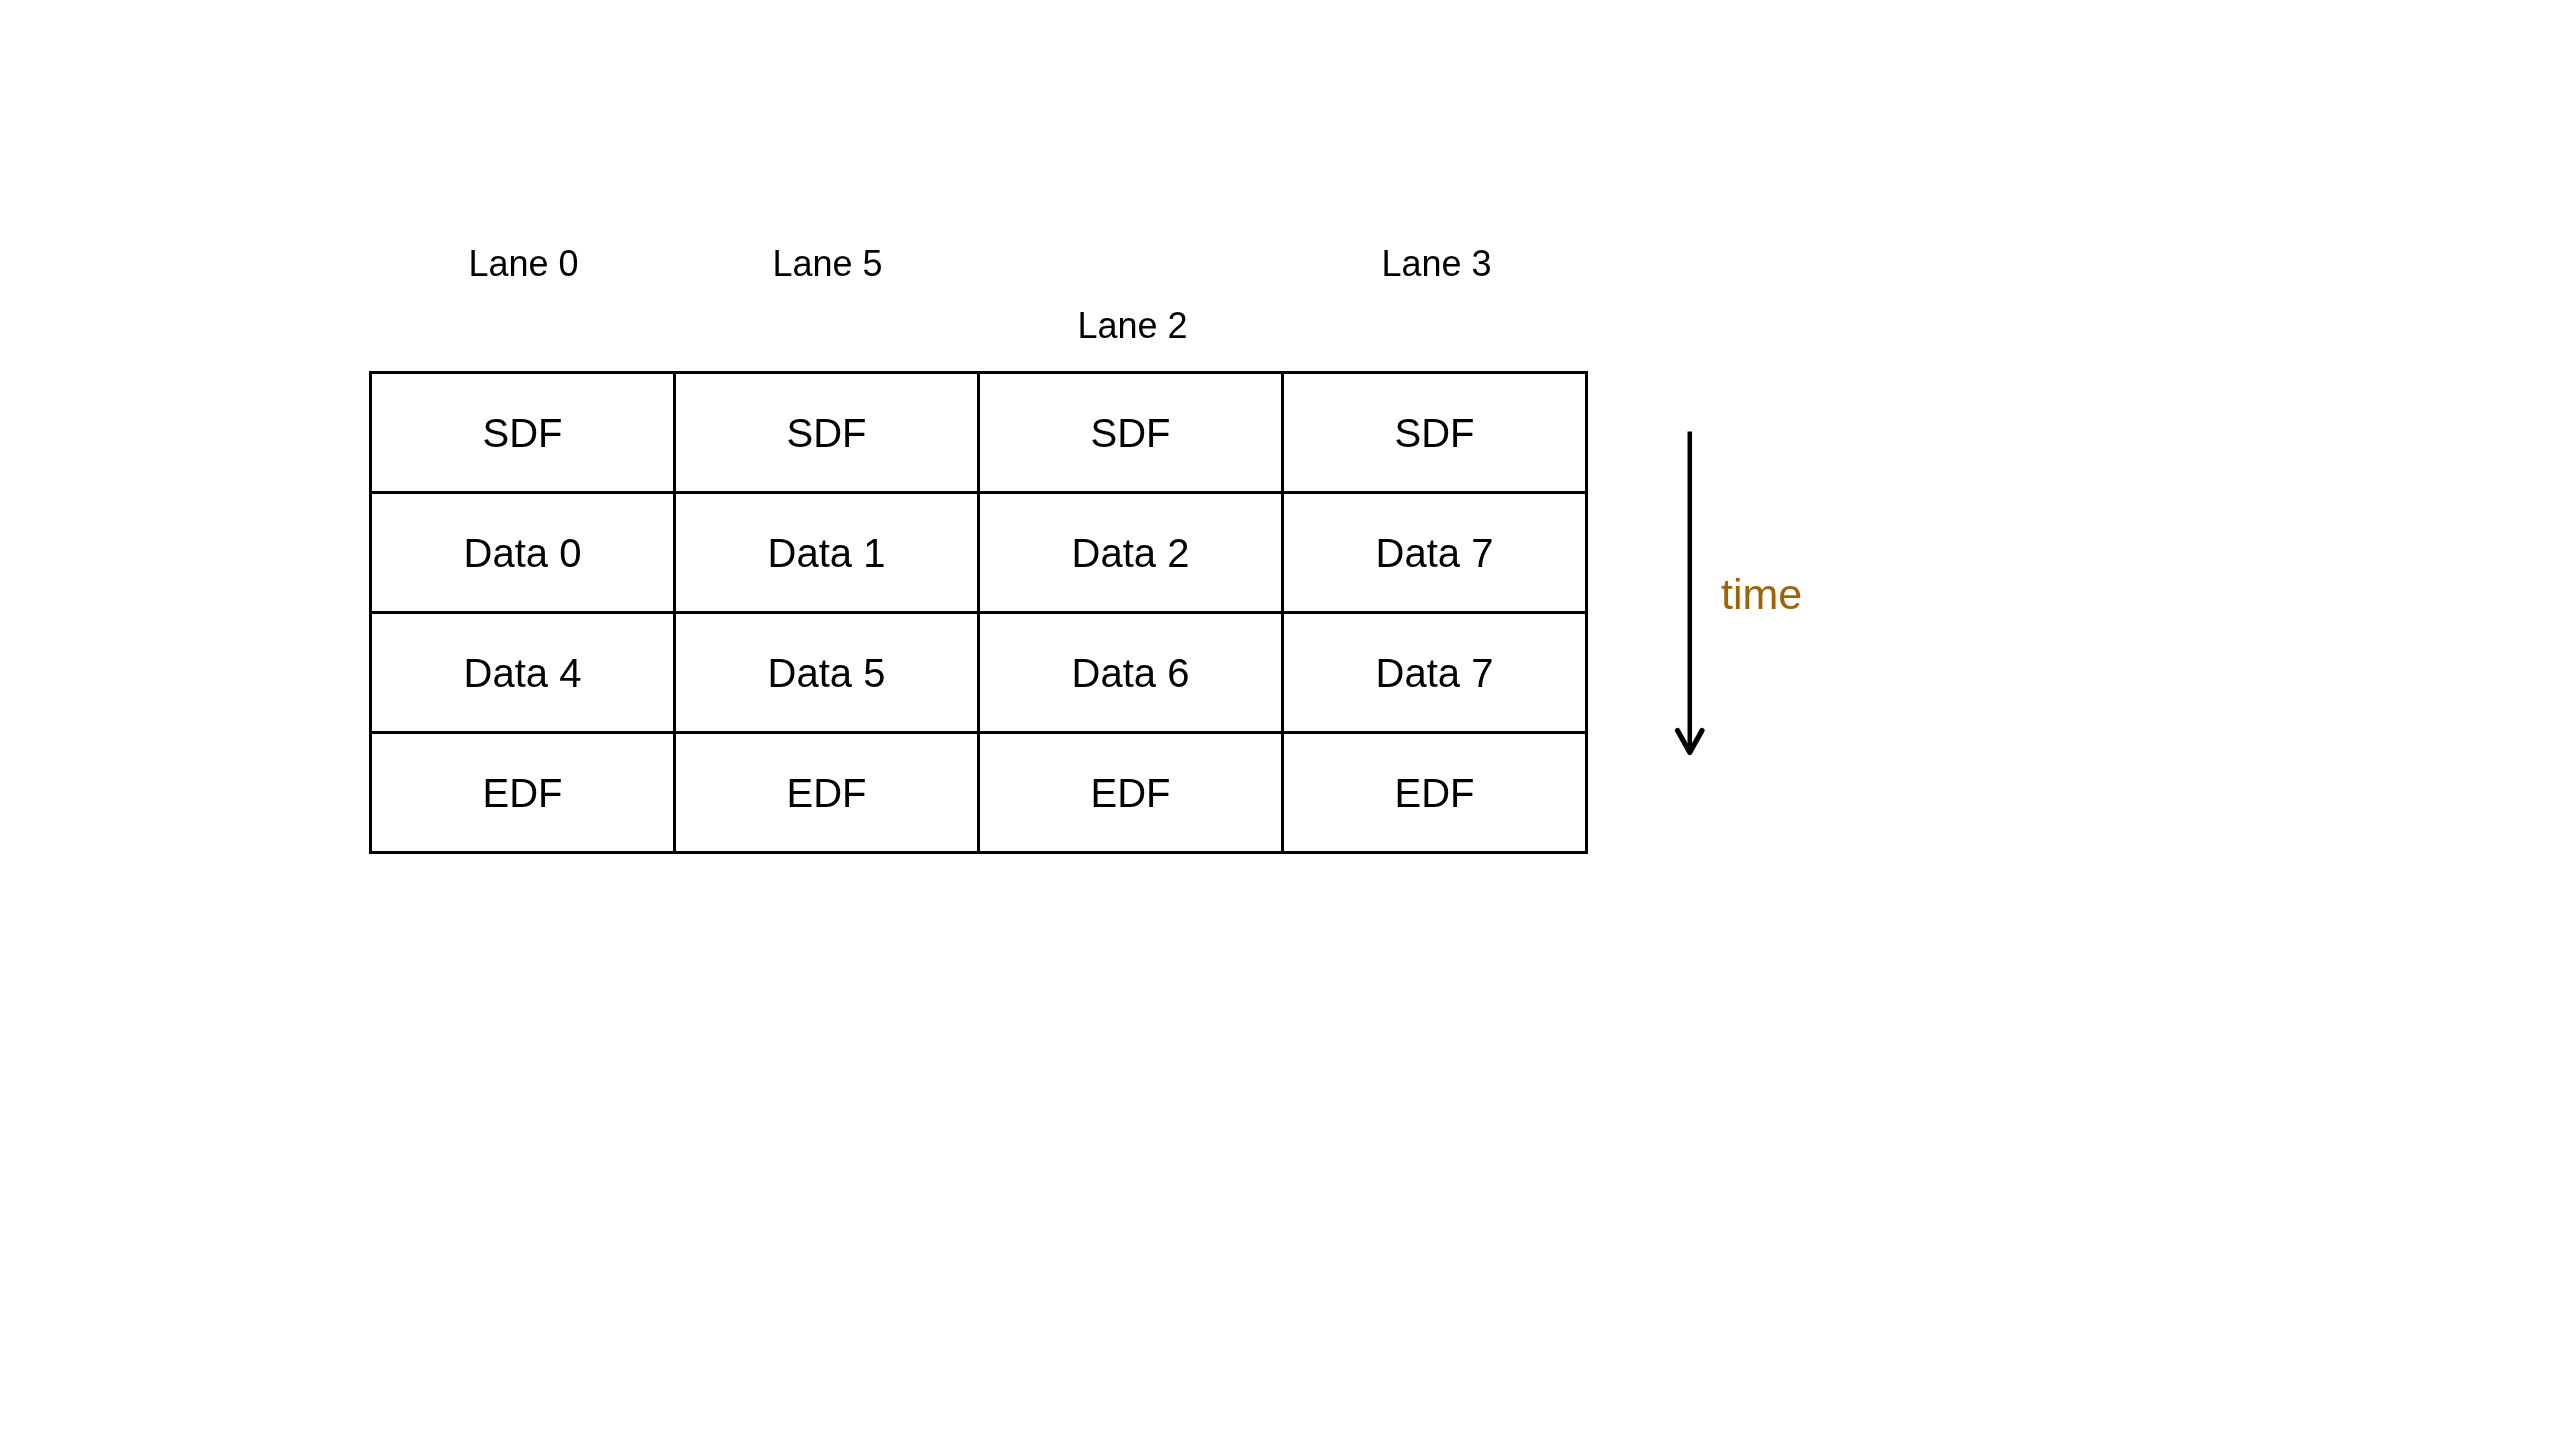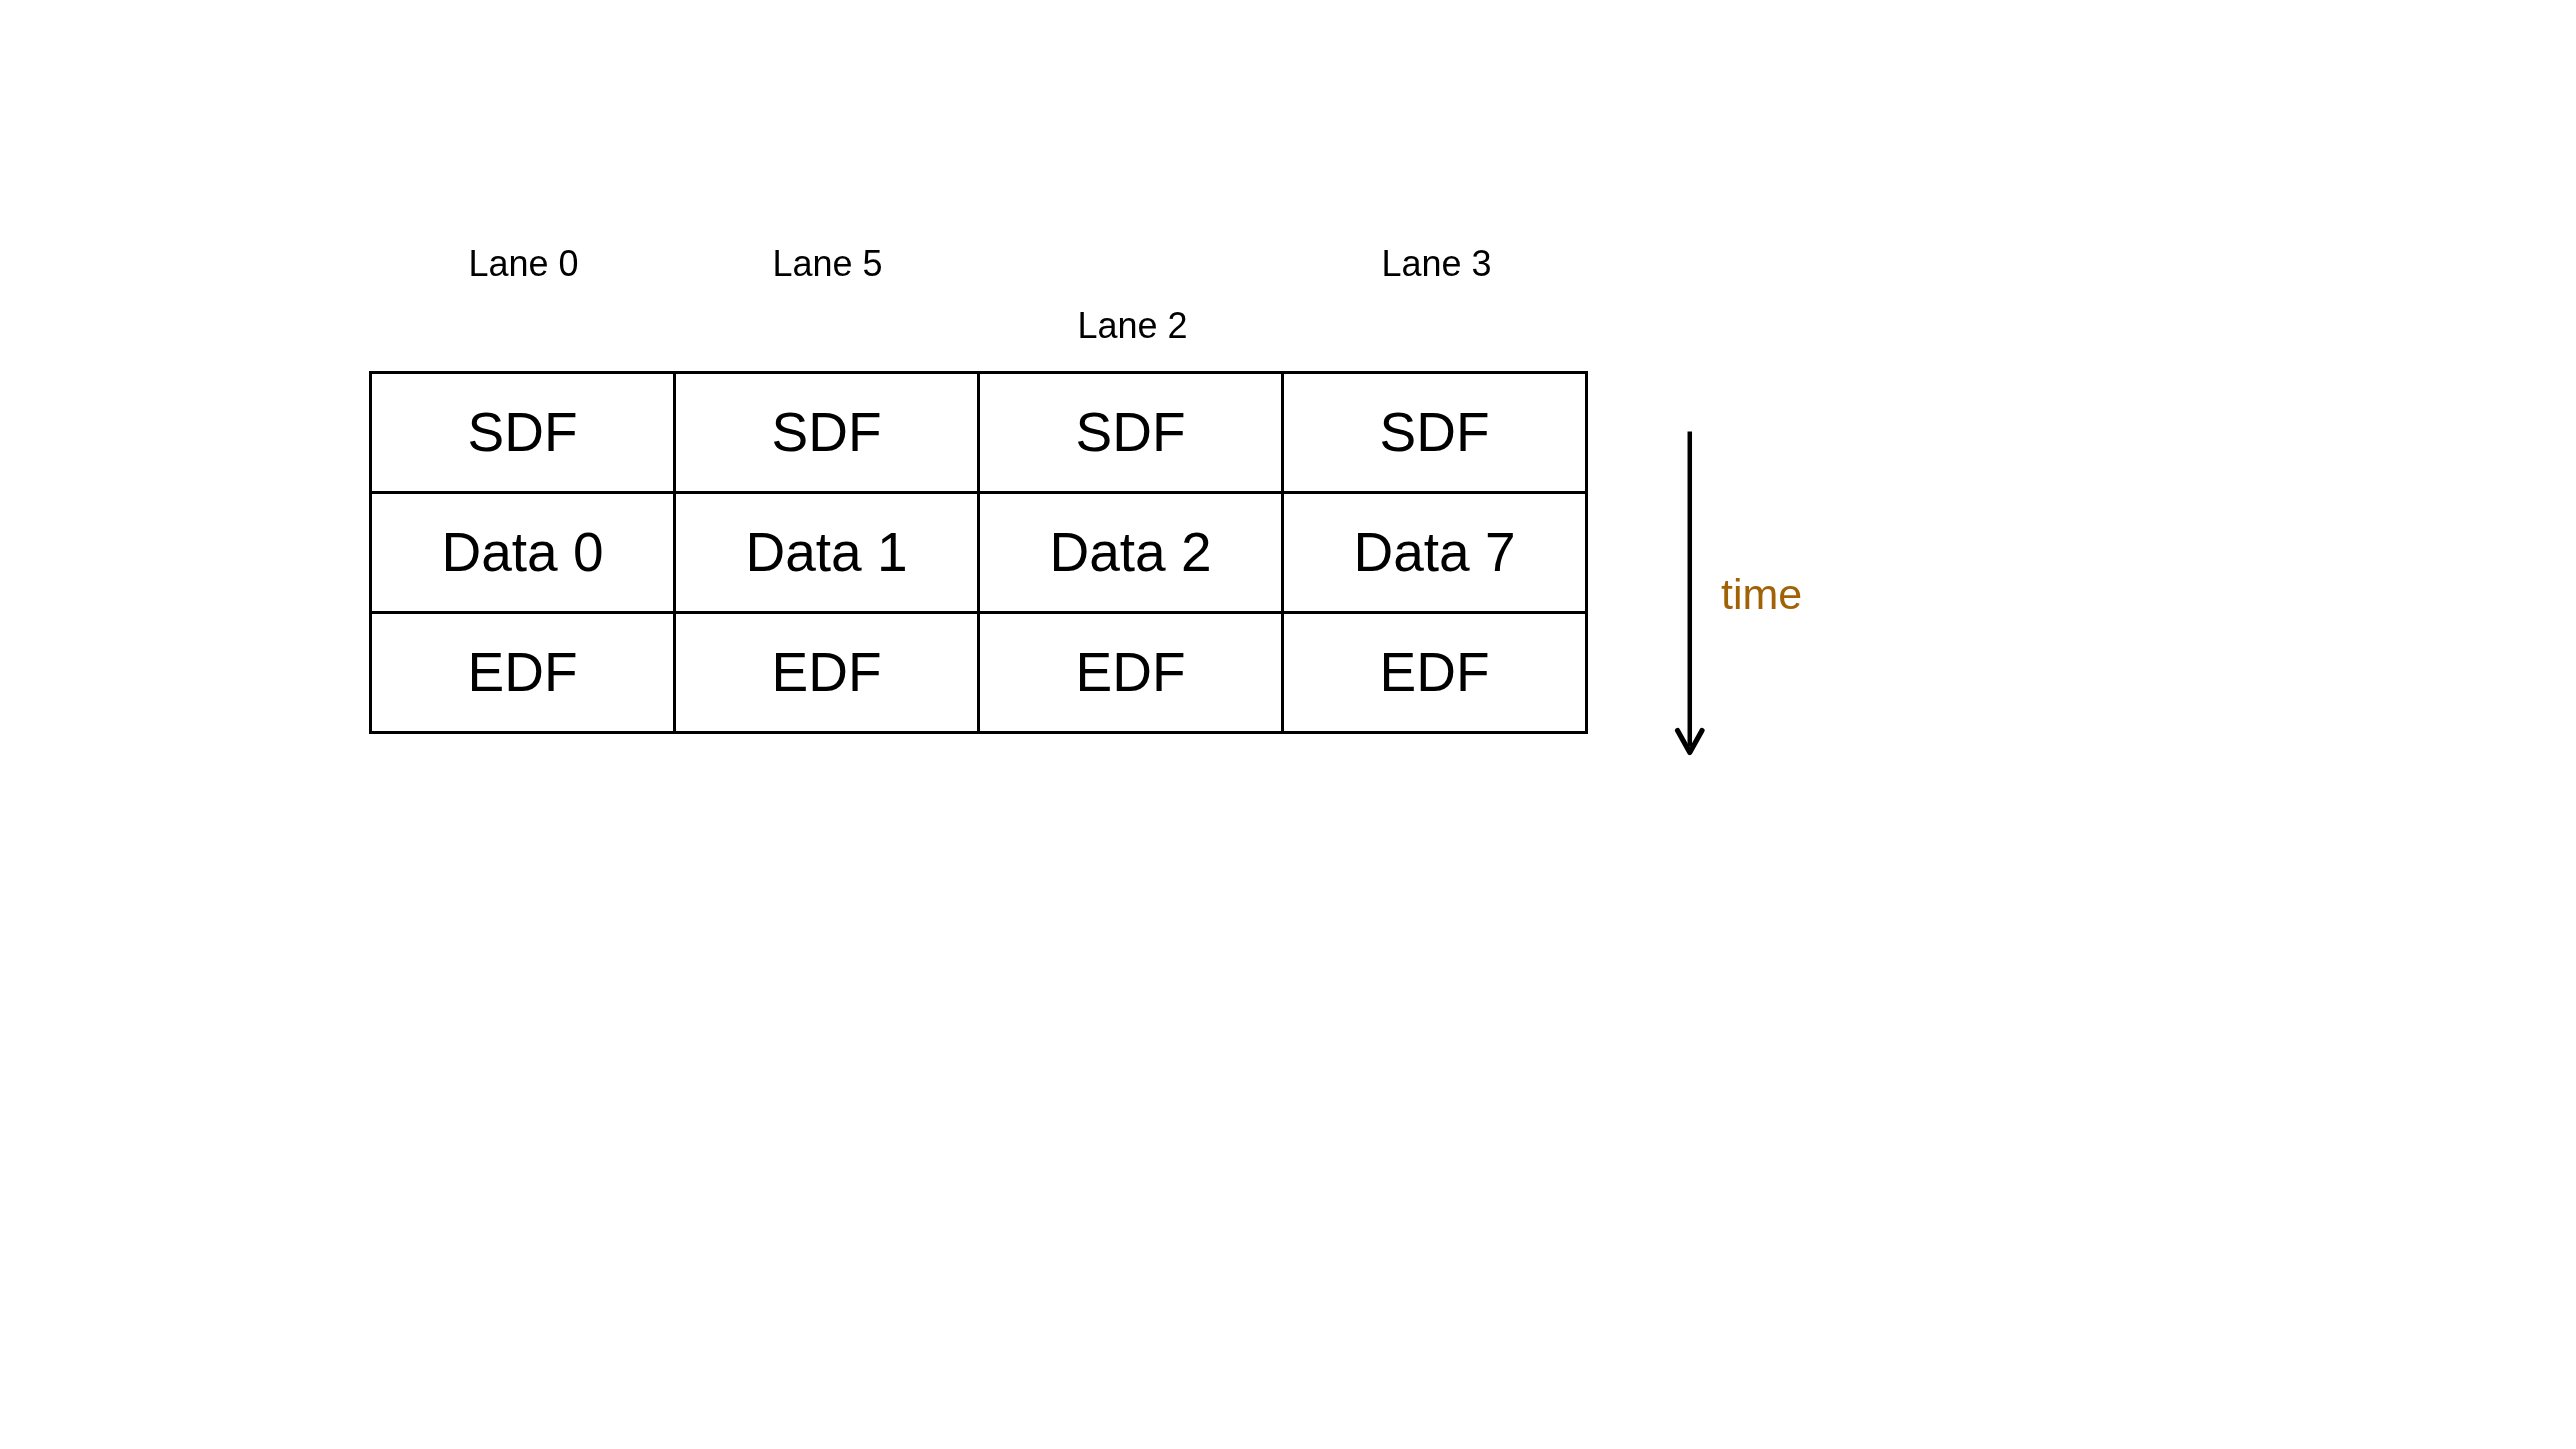--- a/index.html
+++ b/index.html
@@ -44,7 +44,7 @@
     height: 117px;
     text-align: center;
     vertical-align: middle;
-    font-size: 55px;
+    font-size: 40px;
     line-height: 1;
     color: #000000;
     white-space: nowrap;

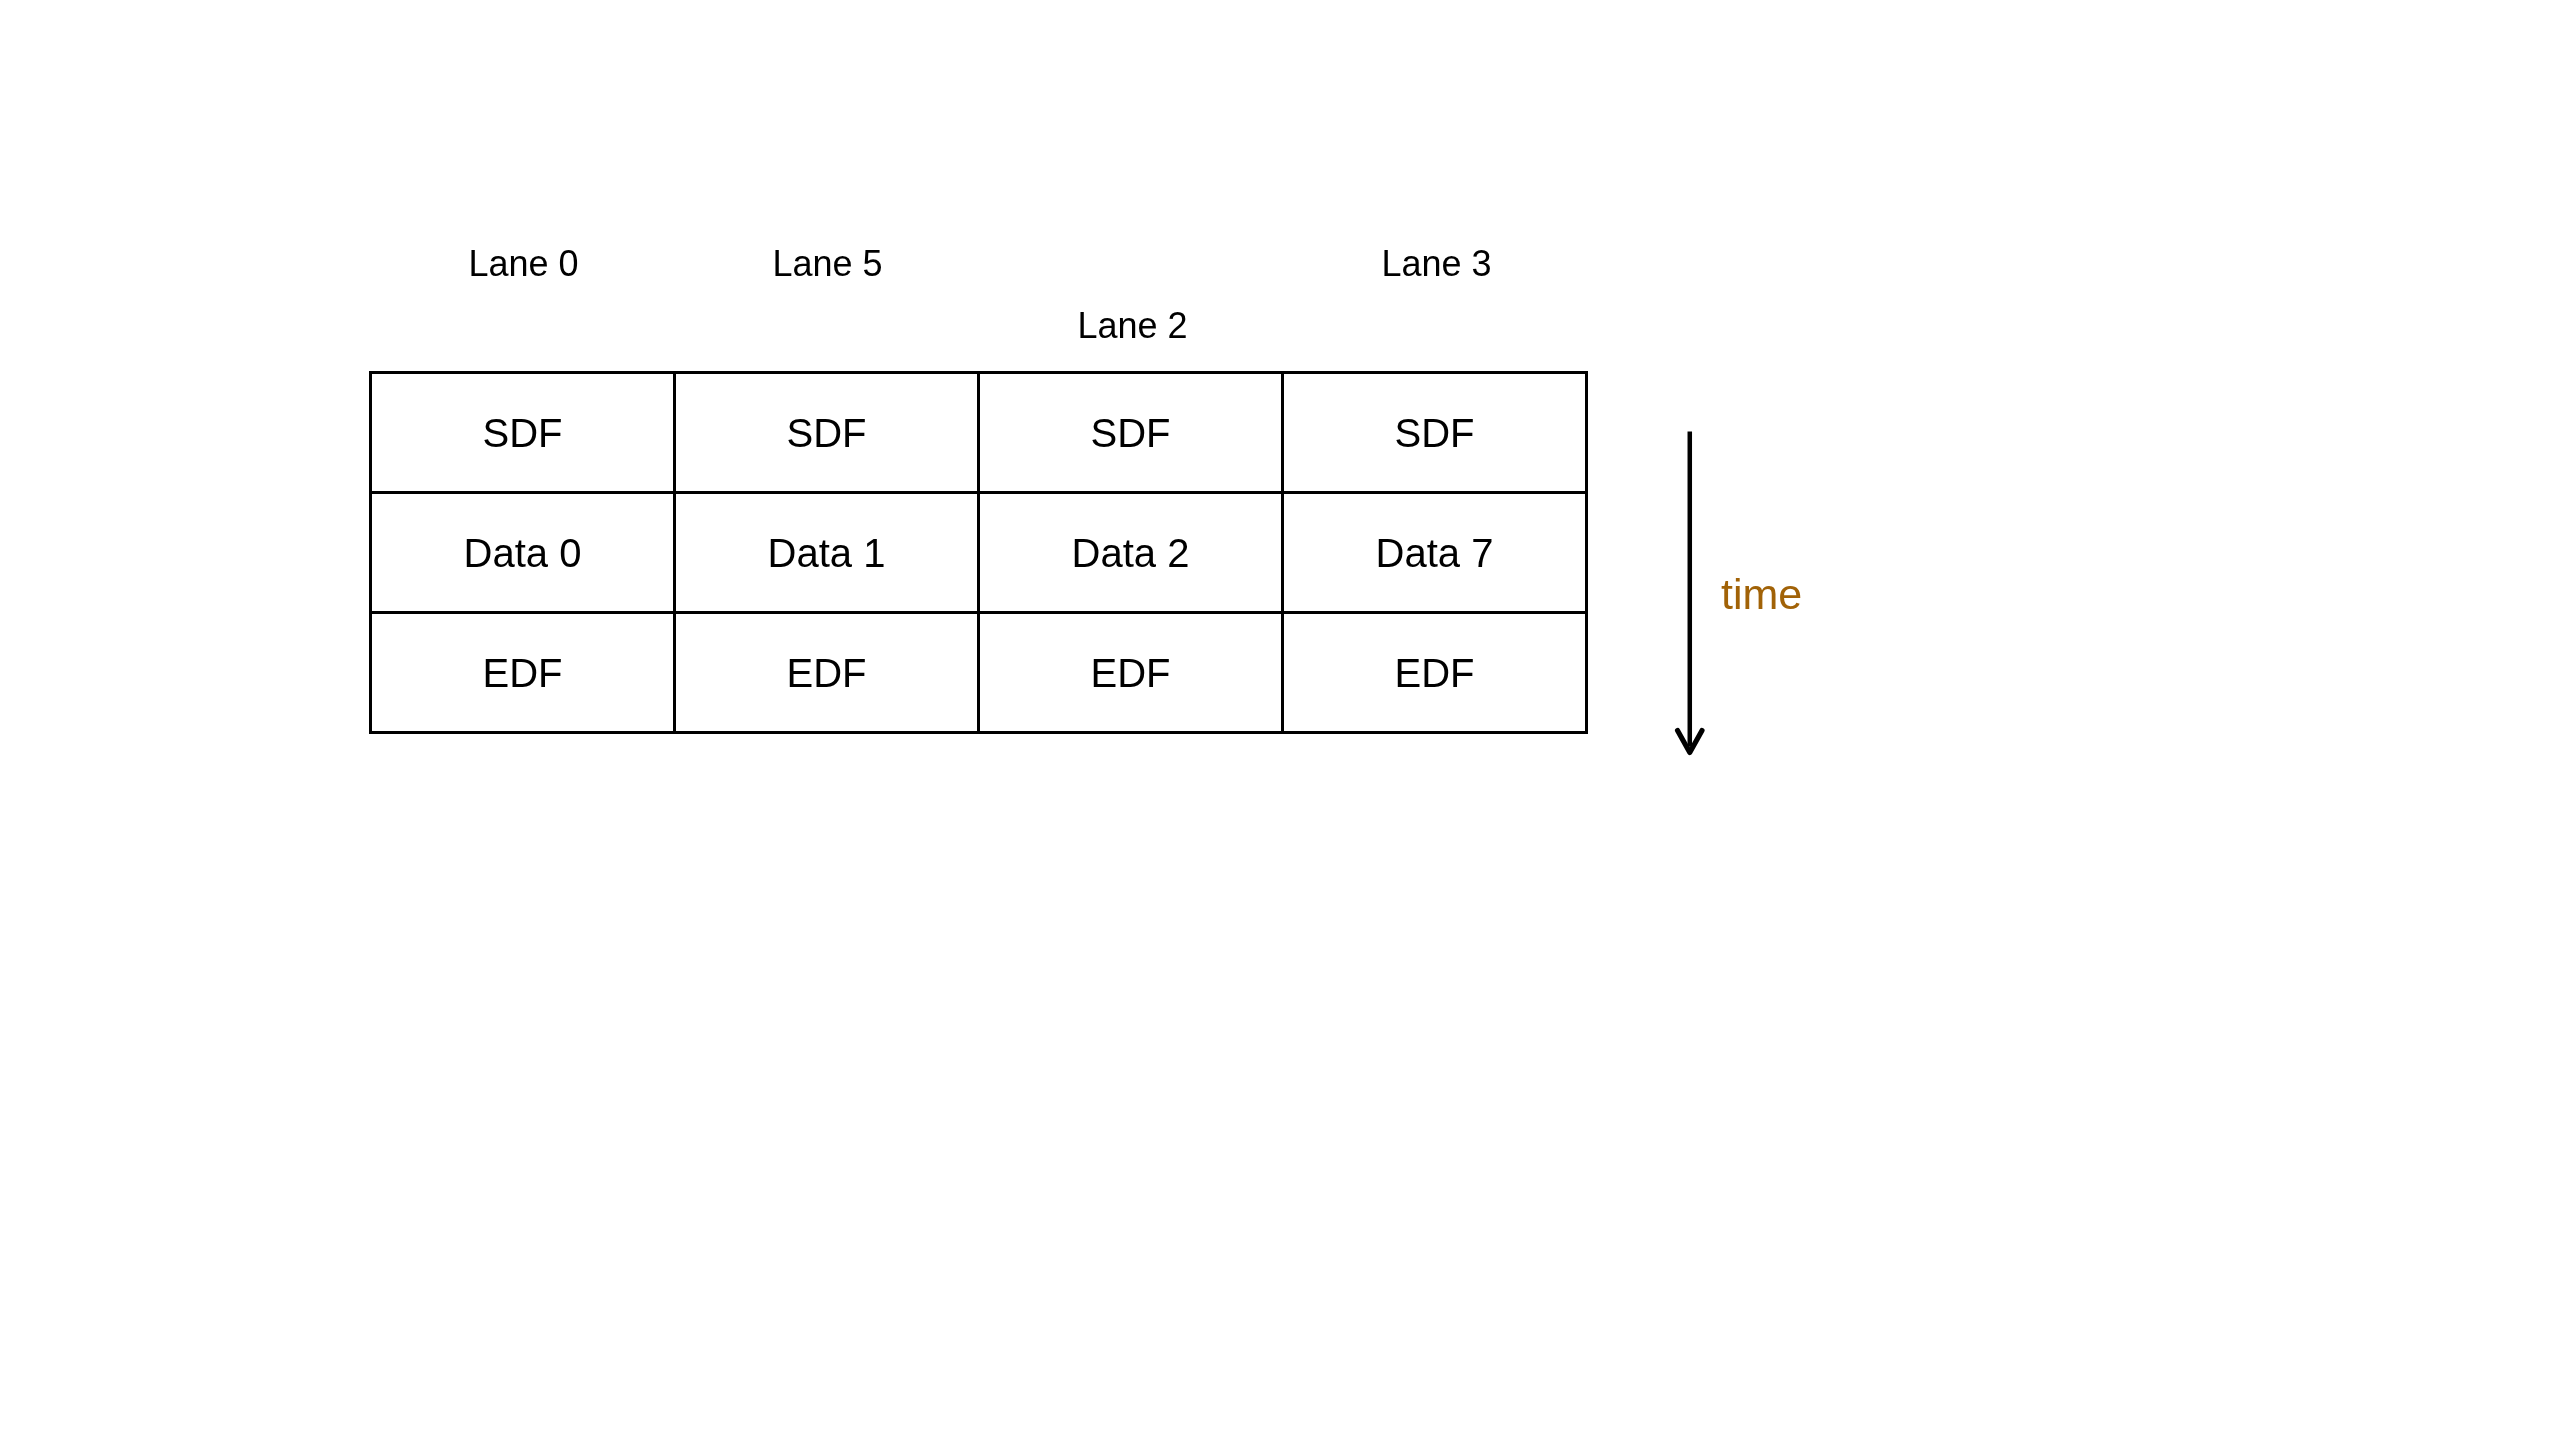--- a/index.html
+++ b/index.html
@@ -93,6 +93,12 @@
         <td>Data 7</td>
       </tr>
       <tr>
+        <td>Data 4</td>
+        <td>Data 5</td>
+        <td>Data 6</td>
+        <td>Data 7</td>
+      </tr>
+      <tr>
         <td>EDF</td>
         <td>EDF</td>
         <td>EDF</td>

